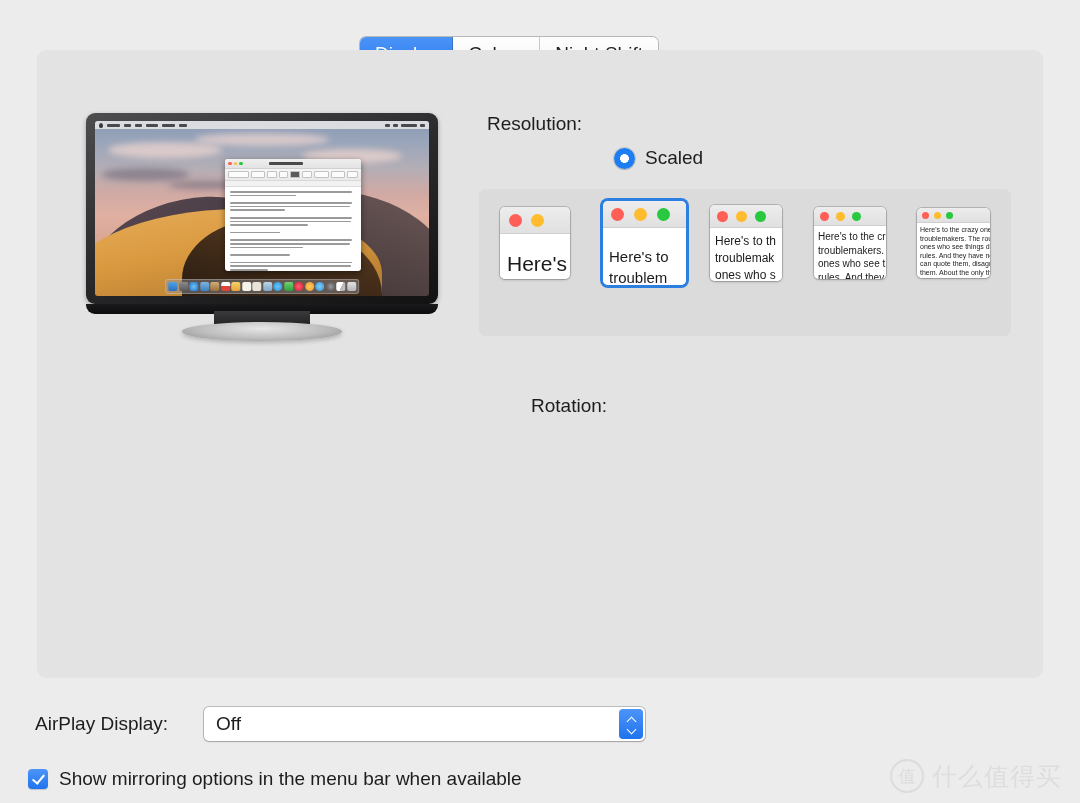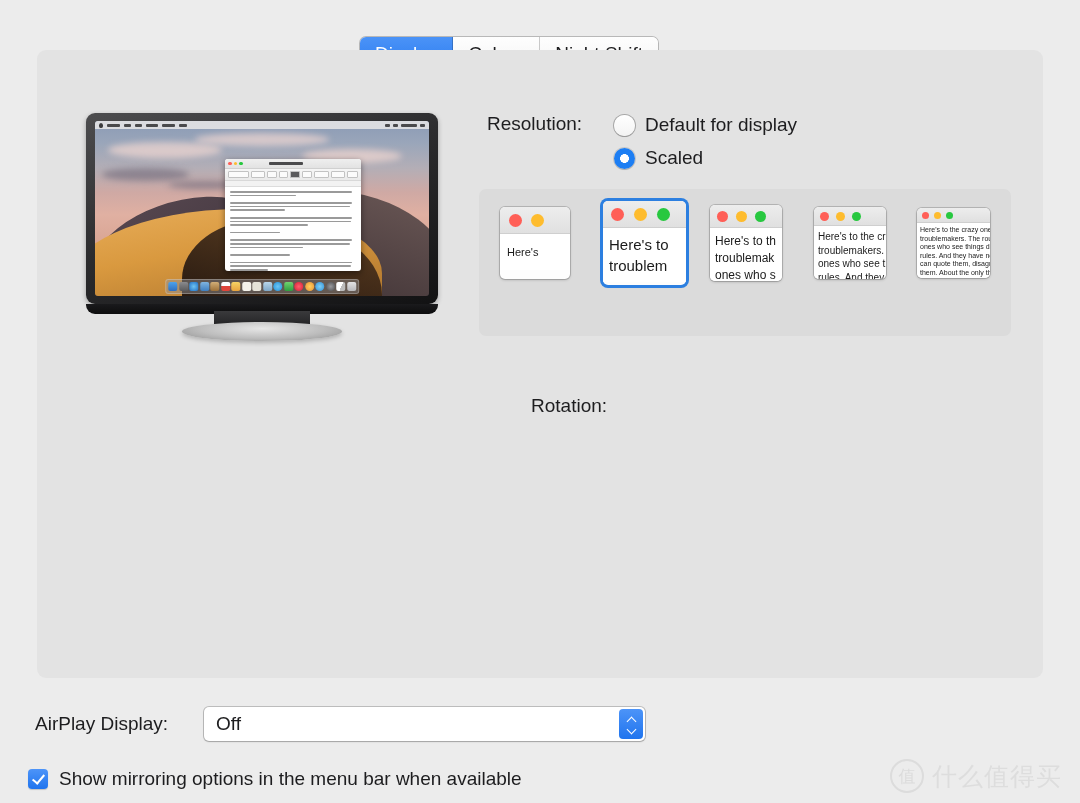--- a/index.html
+++ b/index.html
@@ -381,10 +381,6 @@
 
   <div class="res-label">Resolution:</div>
 
-  <div class="radio-row" style="left:614px;top:114px;">
-    <span class="radio"></span>
-    <span class="radio-label">Default for display</span>
-  </div>
 
   <div class="radio-row" style="left:614px;top:147px;align-items:center;">
     <span class="radio on"></span>

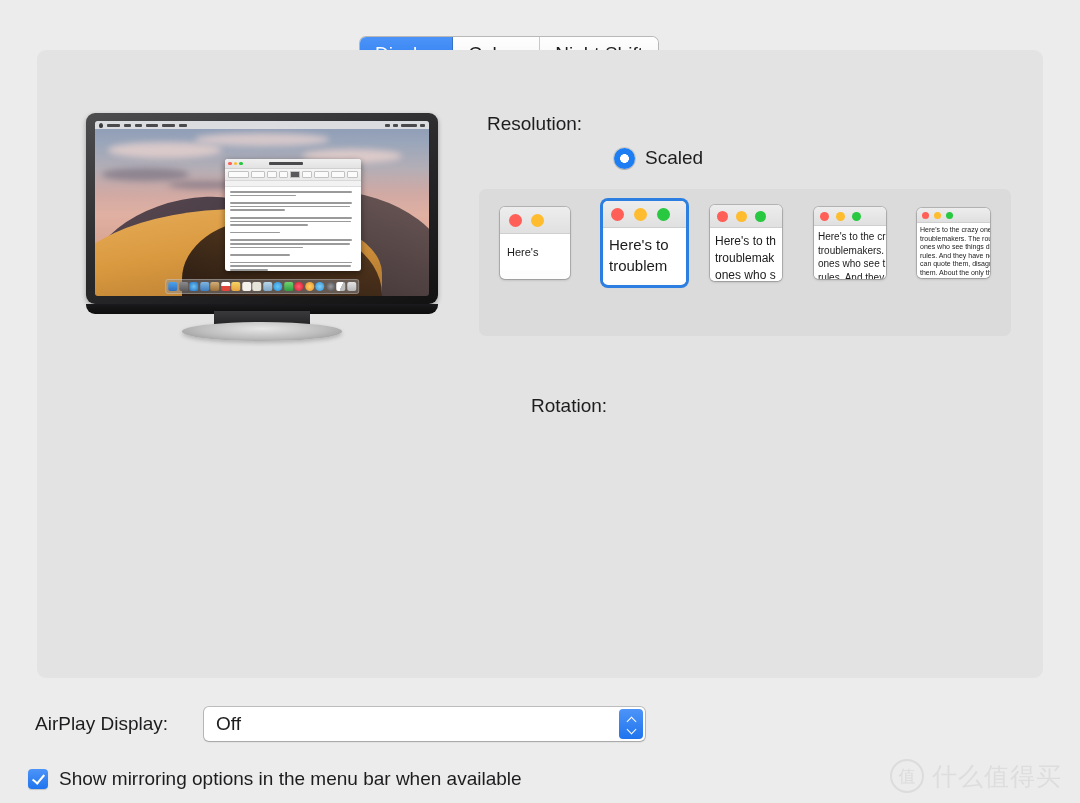--- a/index.html
+++ b/index.html
@@ -395,7 +395,7 @@
           <span class="t-dot" style="width:13px;height:13px;background:#ff5f57"></span>
           <span class="t-dot" style="width:13px;height:13px;background:#febc2e"></span>
         </div>
-        <div class="thumb-text" style="font-size:11px;line-height:18px;padding:9px 7px;">
+        <div class="thumb-text" style="font-size:21px;line-height:18px;padding:21px 7px;">
             <div style="white-space: nowrap;">Here's</div>
           </div>
       </div>

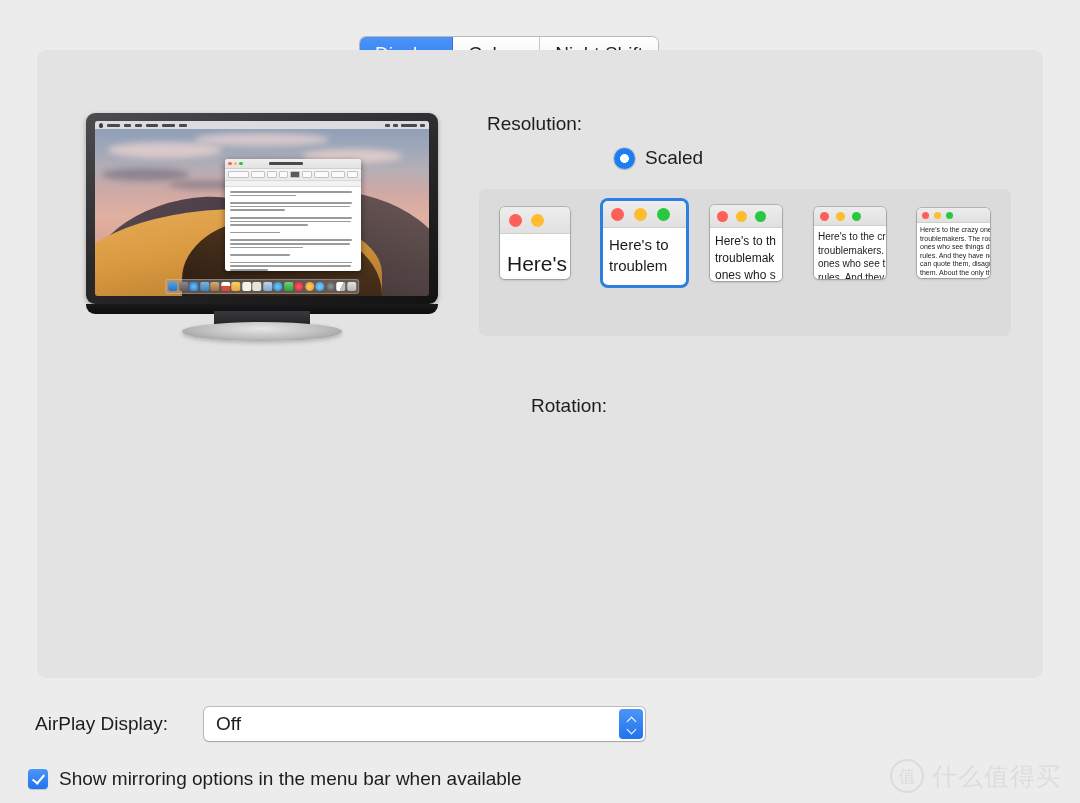--- a/index.html
+++ b/index.html
@@ -406,7 +406,7 @@
           <span class="t-dot" style="width:13px;height:13px;background:#febc2e"></span>
           <span class="t-dot" style="width:13px;height:13px;background:#28c840"></span>
         </div>
-        <div class="thumb-text" style="font-size:15px;line-height:21px;padding:6px 6px;">
+        <div class="thumb-text" style="font-size:15px;line-height:21px;padding:18px 6px;">
             <div style="white-space: nowrap;">Here's to</div>
             <div style="white-space: nowrap;">troublem</div>
           </div>

